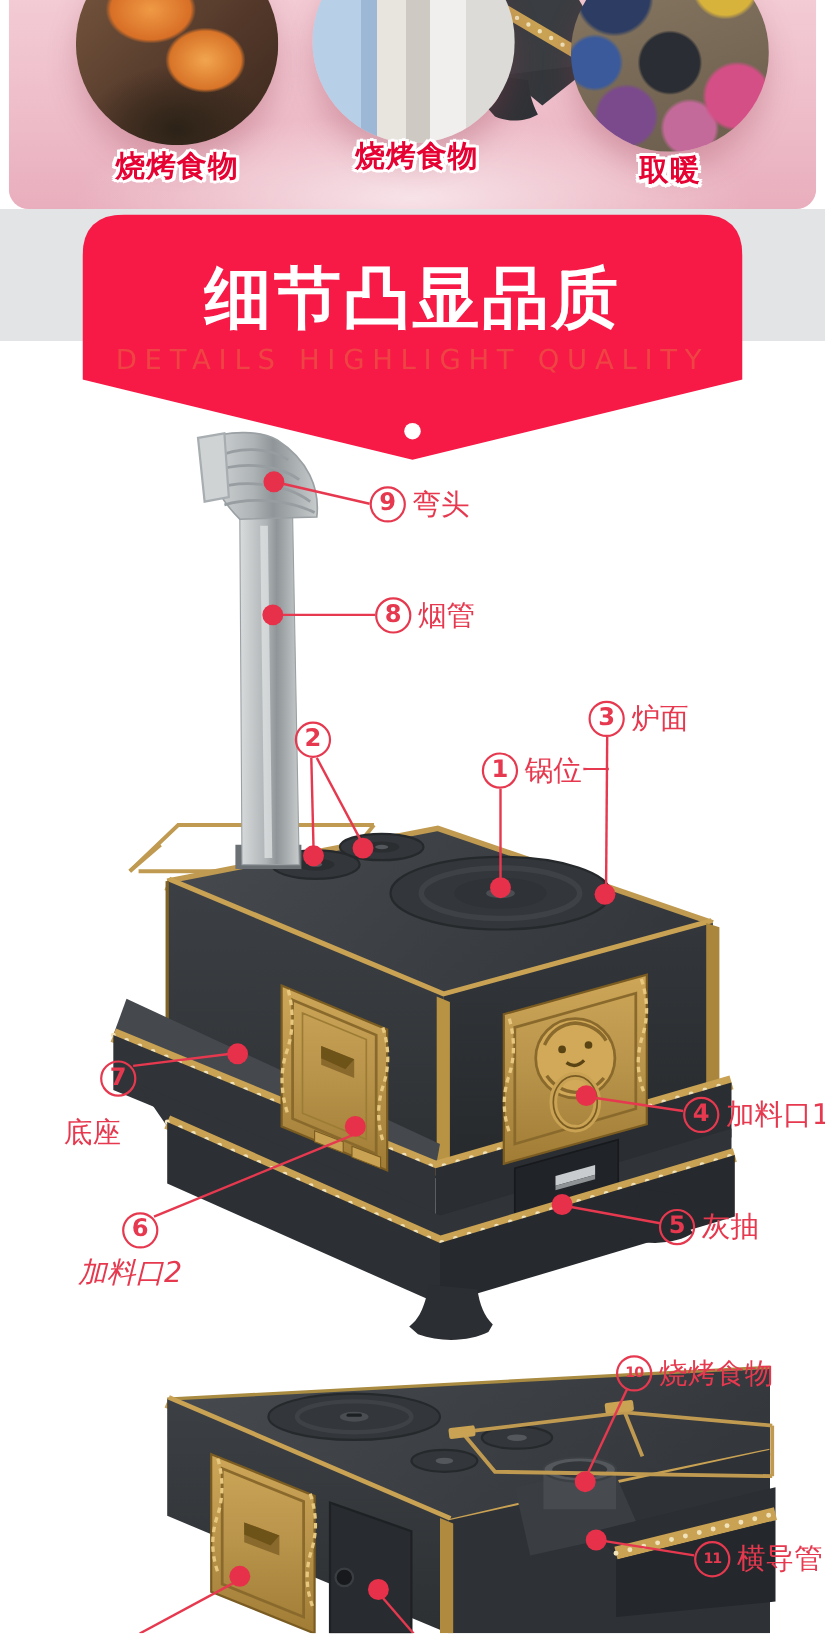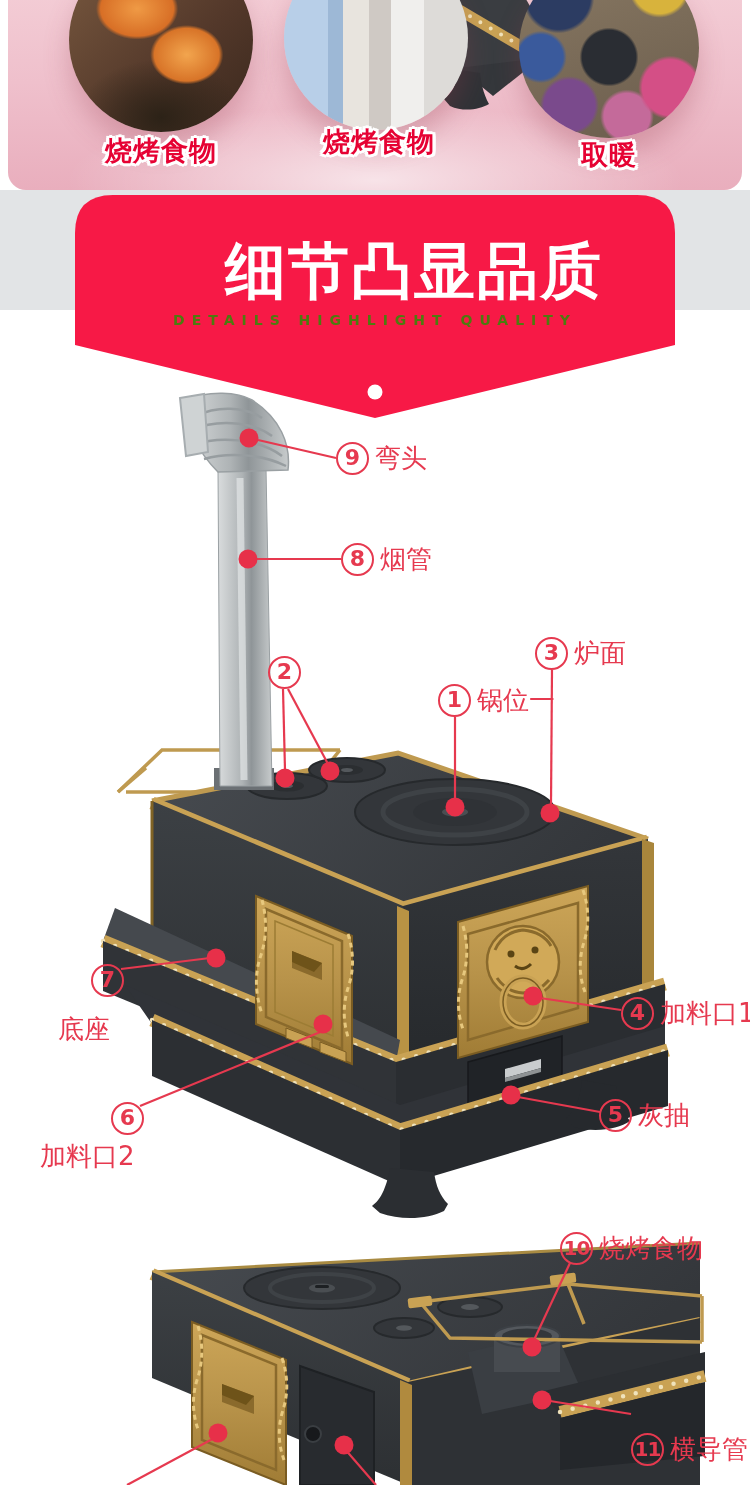--- a/index.html
+++ b/index.html
@@ -48,7 +48,7 @@
   
   .banner{position:absolute;left:75px;top:195px;width:600px;height:224px;}
   .banner-title{position:absolute;left:0;top:36px;width:600px;text-align:center;color:#ffffff;
-    font-size:61px;font-weight:900;letter-spacing:2px;padding-left:39px;}
+    font-size:61px;font-weight:900;letter-spacing:2px;}
   .banner-sub{position:absolute;left:0;top:117px;width:600px;text-align:center;color:#4d7c0f;
     font-size:14px;font-weight:700;letter-spacing:7px;white-space:nowrap;}
 

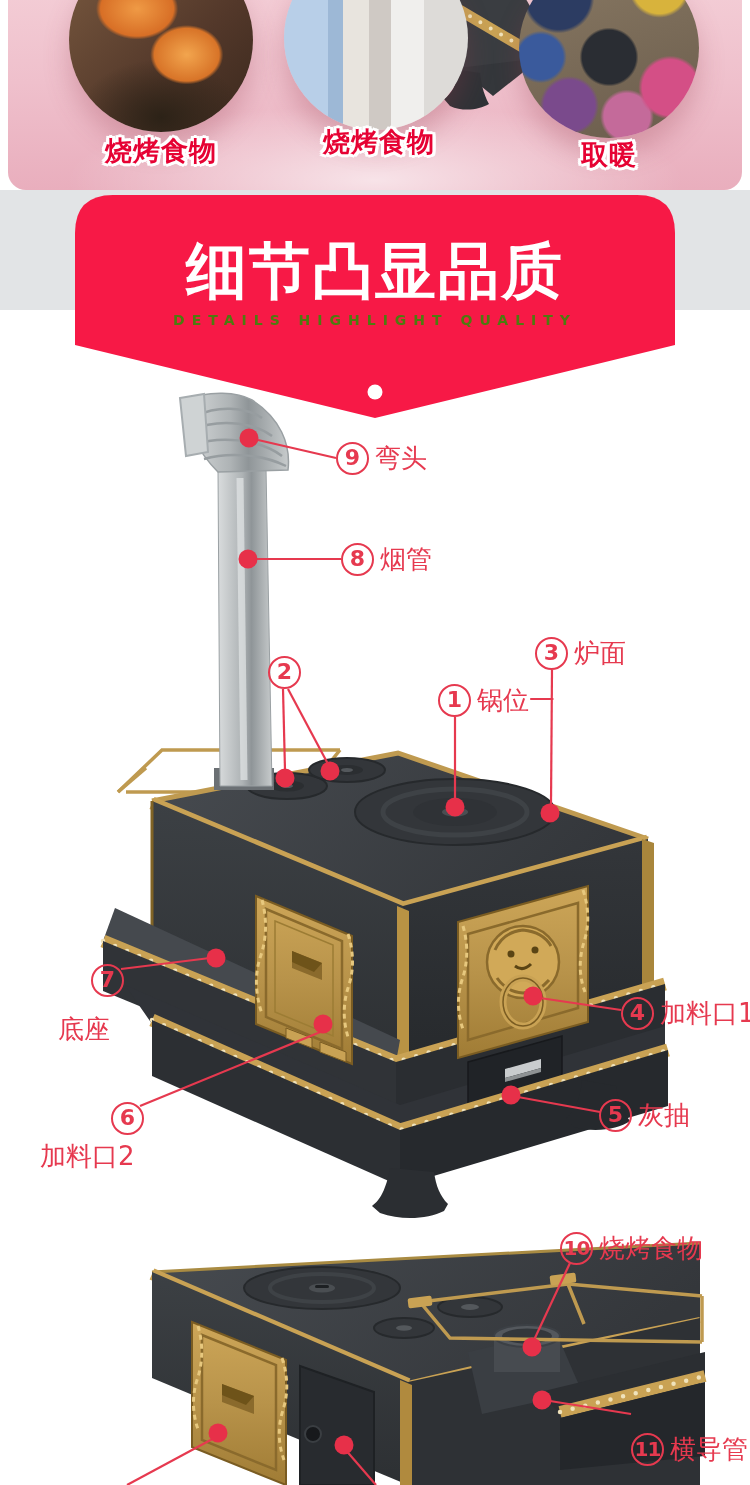--- a/index.html
+++ b/index.html
@@ -49,8 +49,8 @@
   .banner{position:absolute;left:75px;top:195px;width:600px;height:224px;}
   .banner-title{position:absolute;left:0;top:36px;width:600px;text-align:center;color:#ffffff;
     font-size:61px;font-weight:900;letter-spacing:2px;}
-  .banner-sub{position:absolute;left:0;top:117px;width:600px;text-align:center;color:#4d7c0f;
-    font-size:14px;font-weight:700;letter-spacing:7px;white-space:nowrap;}
+  .banner-sub{position:absolute;left:0;top:117px;width:600px;text-align:center;color:#ef4444;
+    font-size:25px;font-weight:400;letter-spacing:7px;white-space:nowrap;}
 
   
   .callout{position:absolute;display:flex;align-items:center;gap:6px;color:#e6394f;

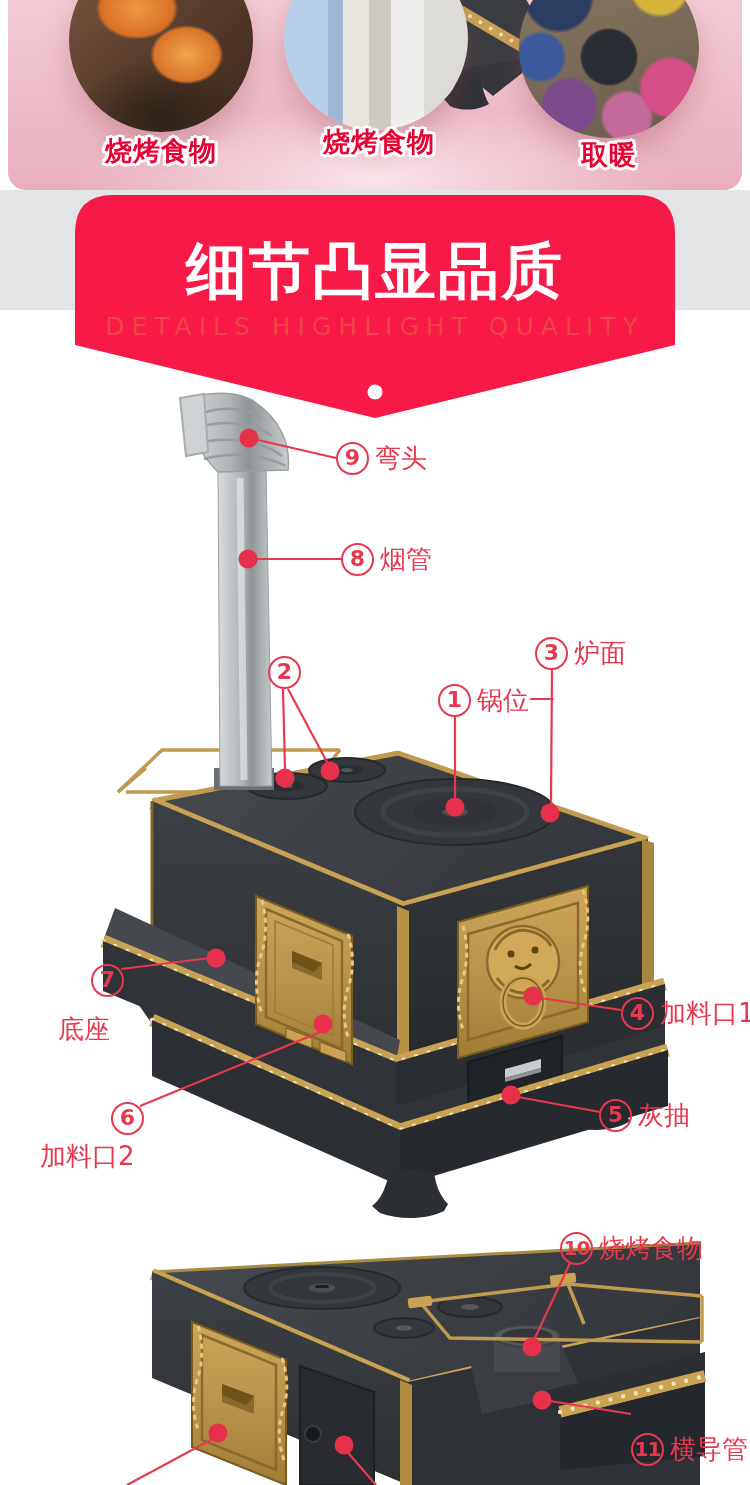--- a/index.html
+++ b/index.html
@@ -349,7 +349,7 @@
   <div class="callout" style="left:111px;top:1101px;">
     <span class="badge">6</span>
   </div>
-  <div class="callout-text-abs" style="left:40px;top:1139px;width:158px;">加料口2</div>
+  <div class="callout-text-abs" style="left:71px;top:1139px;width:158px;font-style:italic;">加料口2</div>
   <div class="callout" style="left:560px;top:1231px;">
     <span class="badge two">10</span>
     <span>烧烤食物</span>

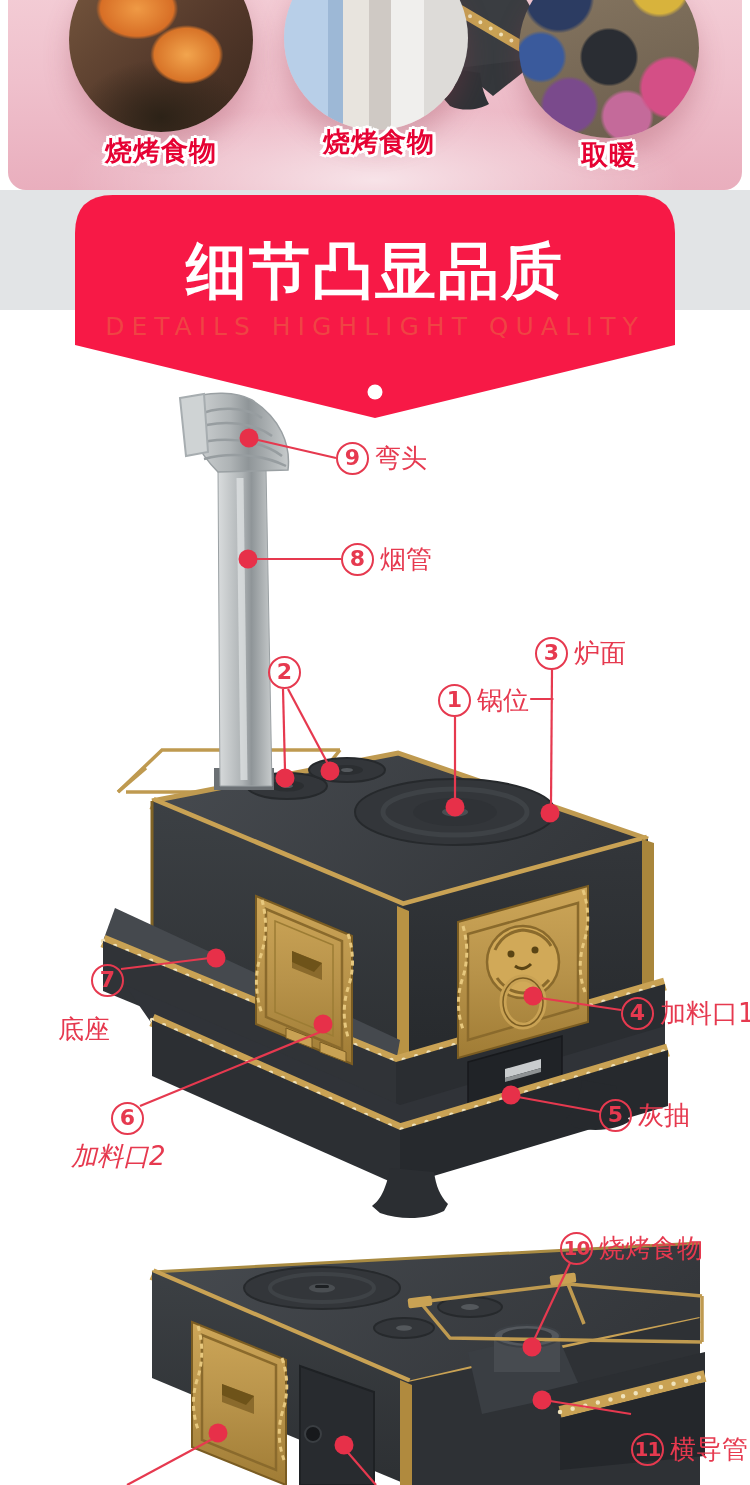--- a/index.html
+++ b/index.html
@@ -58,7 +58,7 @@
   .badge{width:33px;height:33px;min-width:33px;border:2.5px solid #e6394f;border-radius:50%;
     display:flex;align-items:center;justify-content:center;font-size:22px;font-weight:700;
     box-sizing:border-box;background:transparent;line-height:1;}
-  .badge.two{font-size:20px;letter-spacing:-1px;}
+  .badge.two{font-size:13px;letter-spacing:-1px;}
   .callout-text-abs{position:absolute;color:#e6394f;font-size:26px;font-weight:500;
     text-align:left;white-space:nowrap;}
   .overlay-svg,.art-svg{position:absolute;left:0;top:0;}

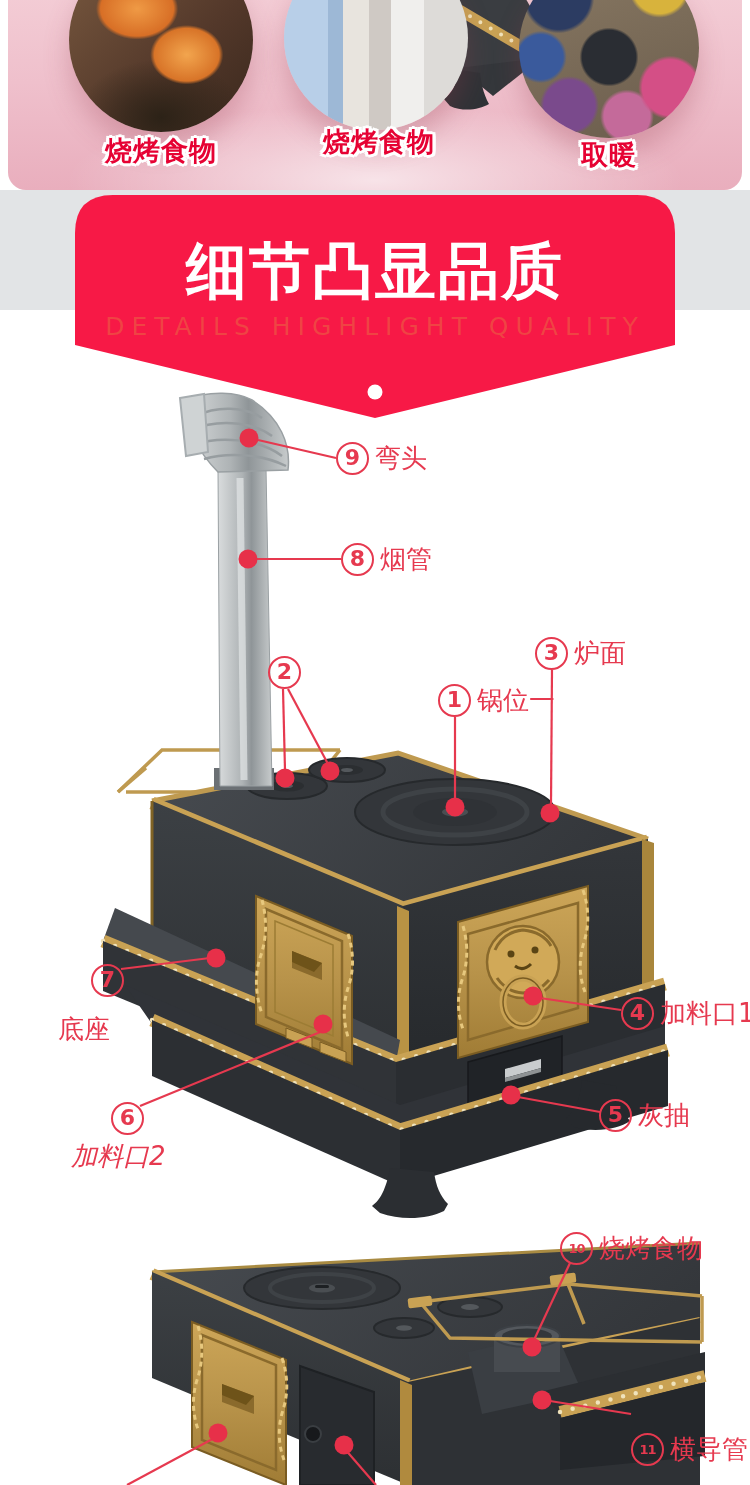--- a/index.html
+++ b/index.html
@@ -354,7 +354,7 @@
     <span class="badge two">10</span>
     <span>烧烤食物</span>
   </div>
-  <div class="callout" style="left:631px;top:1432px;">
+  <div class="callout" style="left:631px;top:1400px;align-items:flex-end;">
     <span class="badge two">11</span>
     <span>横导管</span>
   </div>

